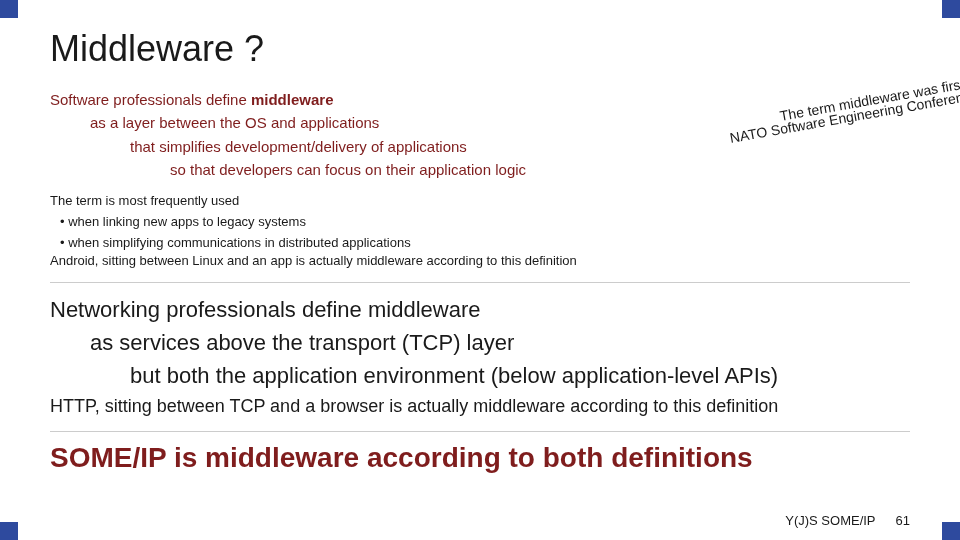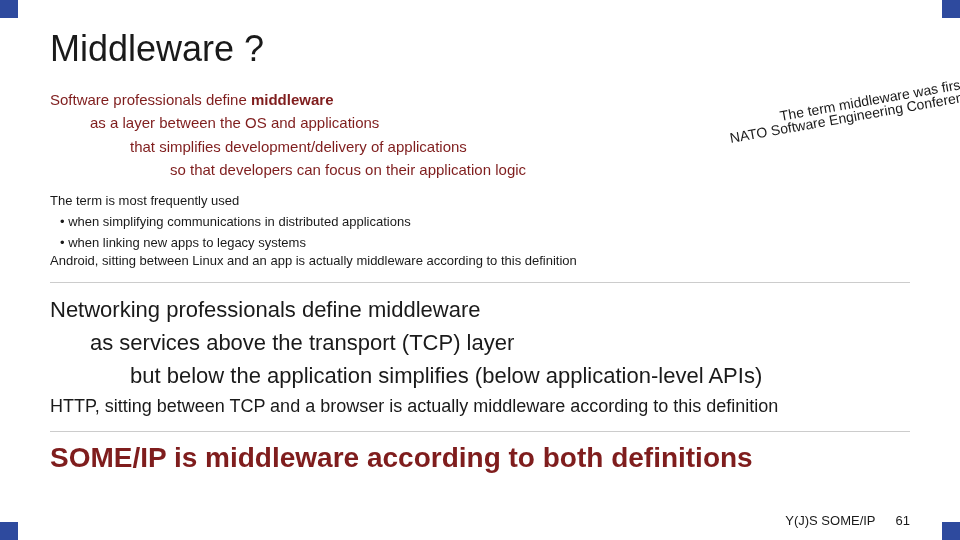--- a/index.html
+++ b/index.html
@@ -203,8 +203,8 @@
   <div class="small-text">
     <div>The term is most frequently used</div>
     <ul>
+      <li>when linking new apps to legacy systems</li>
       <li>when simplifying communications in distributed applications</li>
-      <li>when linking new apps to legacy systems</li>
     </ul>
   </div>
 

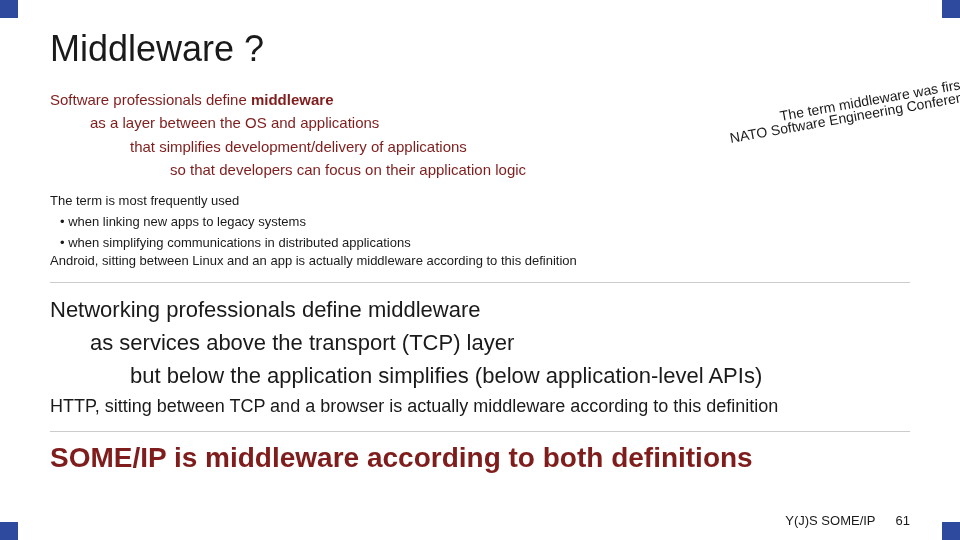--- a/index.html
+++ b/index.html
@@ -217,7 +217,7 @@
       <span>Networking professionals define </span><span class="bold">middleware</span>
     </div>
     <div class="indent1">as services above the transport (TCP) layer</div>
-    <div class="indent2">but below the application simplifies (below application-level APIs)</div>
+    <div class="indent2">but both the application environment (below application-level APIs)</div>
   </div>
 
   <div class="http-note">HTTP, sitting between TCP and a browser is actually middleware according to this definition</div>

